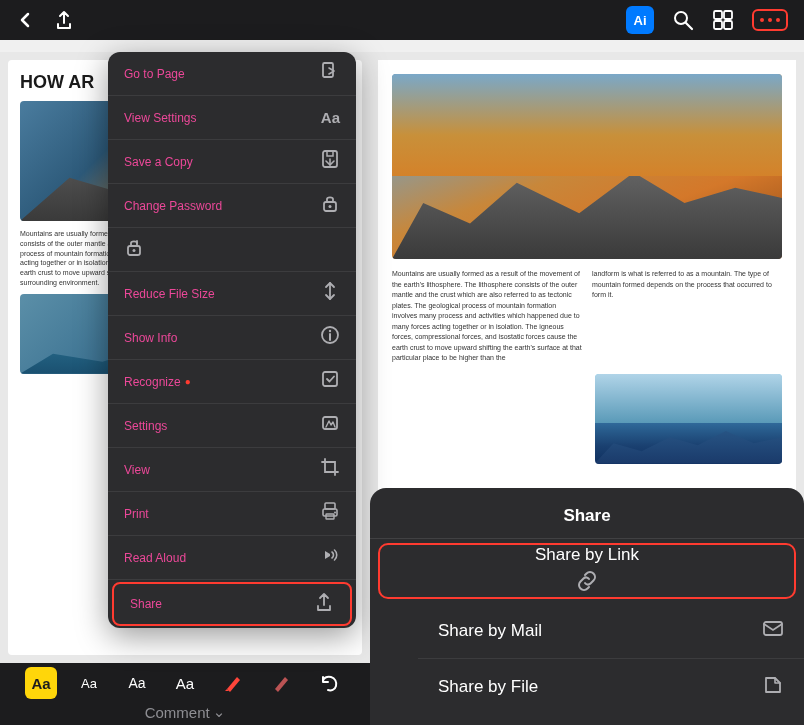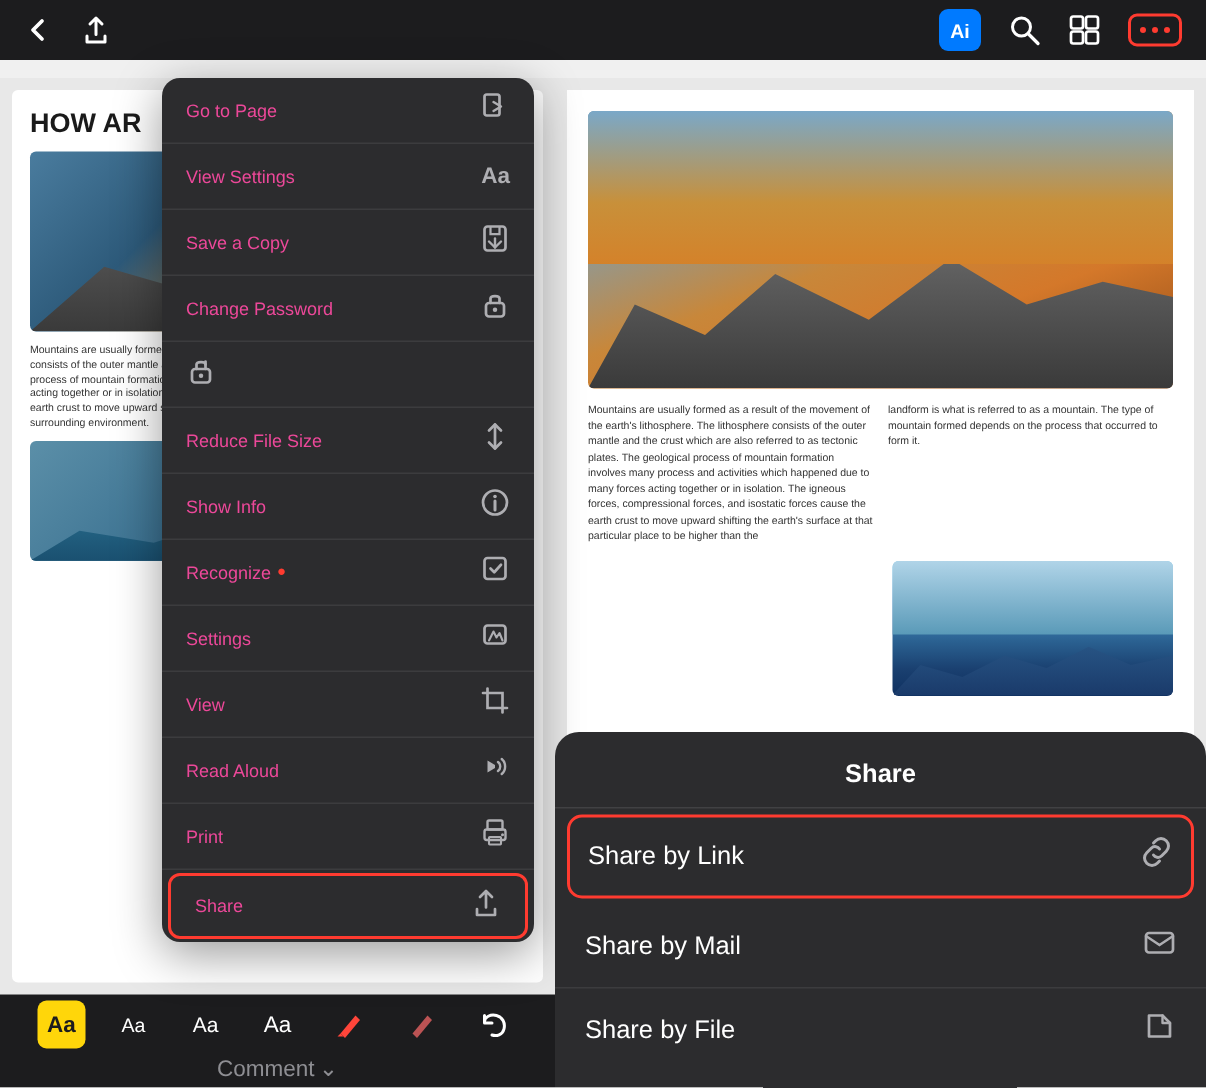--- a/index.html
+++ b/index.html
@@ -496,17 +496,6 @@
   </div>
 
   <div class="menu-item">
-    <span class="menu-item-label">Read Aloud</span>
-    <span class="menu-item-icon">
-      <svg width="20" height="20" viewBox="0 0 20 20" fill="none">
-        <polygon points="5,6 5,14 10,11 10,9" fill="#aeaeb2"></polygon>
-        <path d="M12 7 C14 8.5 14 11.5 12 13" stroke="#aeaeb2" stroke-width="1.6" stroke-linecap="round" fill="none"></path>
-        <path d="M14.5 5 C17.5 7.5 17.5 12.5 14.5 15" stroke="#aeaeb2" stroke-width="1.6" stroke-linecap="round" fill="none"></path>
-      </svg>
-    </span>
-  </div>
-
-  <div class="menu-item">
     <span class="menu-item-label">Print</span>
     <span class="menu-item-icon">
       <svg width="20" height="20" viewBox="0 0 20 20" fill="none">
@@ -514,6 +503,17 @@
         <rect x="3" y="8" width="14" height="7" rx="1.5" stroke="#aeaeb2" stroke-width="1.6"></rect>
         <rect x="6" y="13" width="8" height="5" rx="0.5" stroke="#aeaeb2" stroke-width="1.4"></rect>
         <circle cx="15" cy="11.5" r="1" fill="#aeaeb2"></circle>
+      </svg>
+    </span>
+  </div>
+
+  <div class="menu-item">
+    <span class="menu-item-label">Read Aloud</span>
+    <span class="menu-item-icon">
+      <svg width="20" height="20" viewBox="0 0 20 20" fill="none">
+        <polygon points="5,6 5,14 10,11 10,9" fill="#aeaeb2"></polygon>
+        <path d="M12 7 C14 8.5 14 11.5 12 13" stroke="#aeaeb2" stroke-width="1.6" stroke-linecap="round" fill="none"></path>
+        <path d="M14.5 5 C17.5 7.5 17.5 12.5 14.5 15" stroke="#aeaeb2" stroke-width="1.6" stroke-linecap="round" fill="none"></path>
       </svg>
     </span>
   </div>

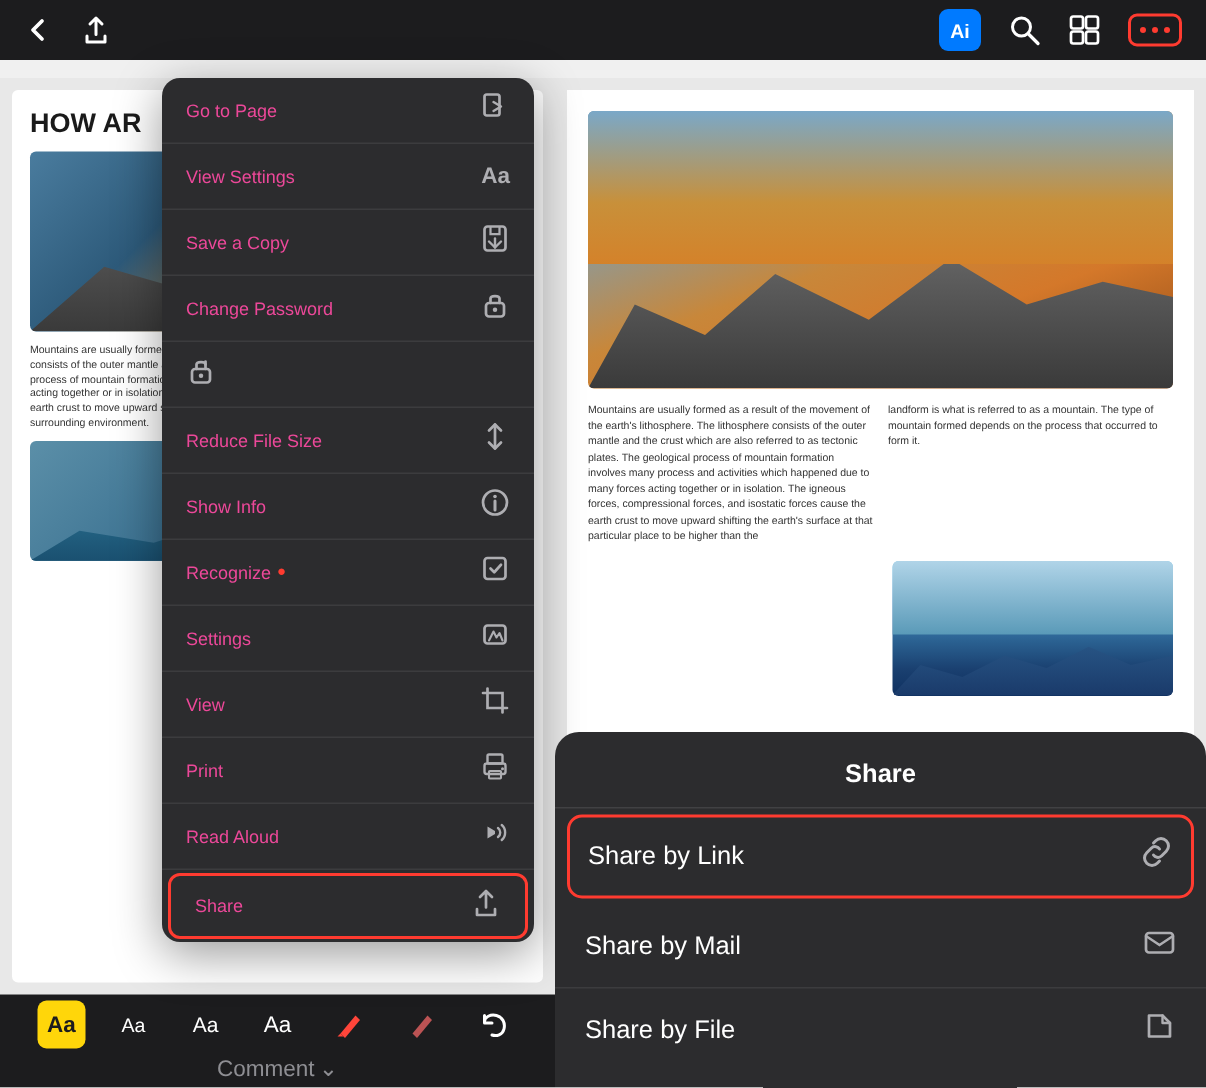--- a/index.html
+++ b/index.html
@@ -266,6 +266,7 @@
       border-radius: 10px;
       margin: 4px 8px;
       padding: 0 12px;
+      flex-direction: column;
     }
     .share-item-label {
       color: #fff;

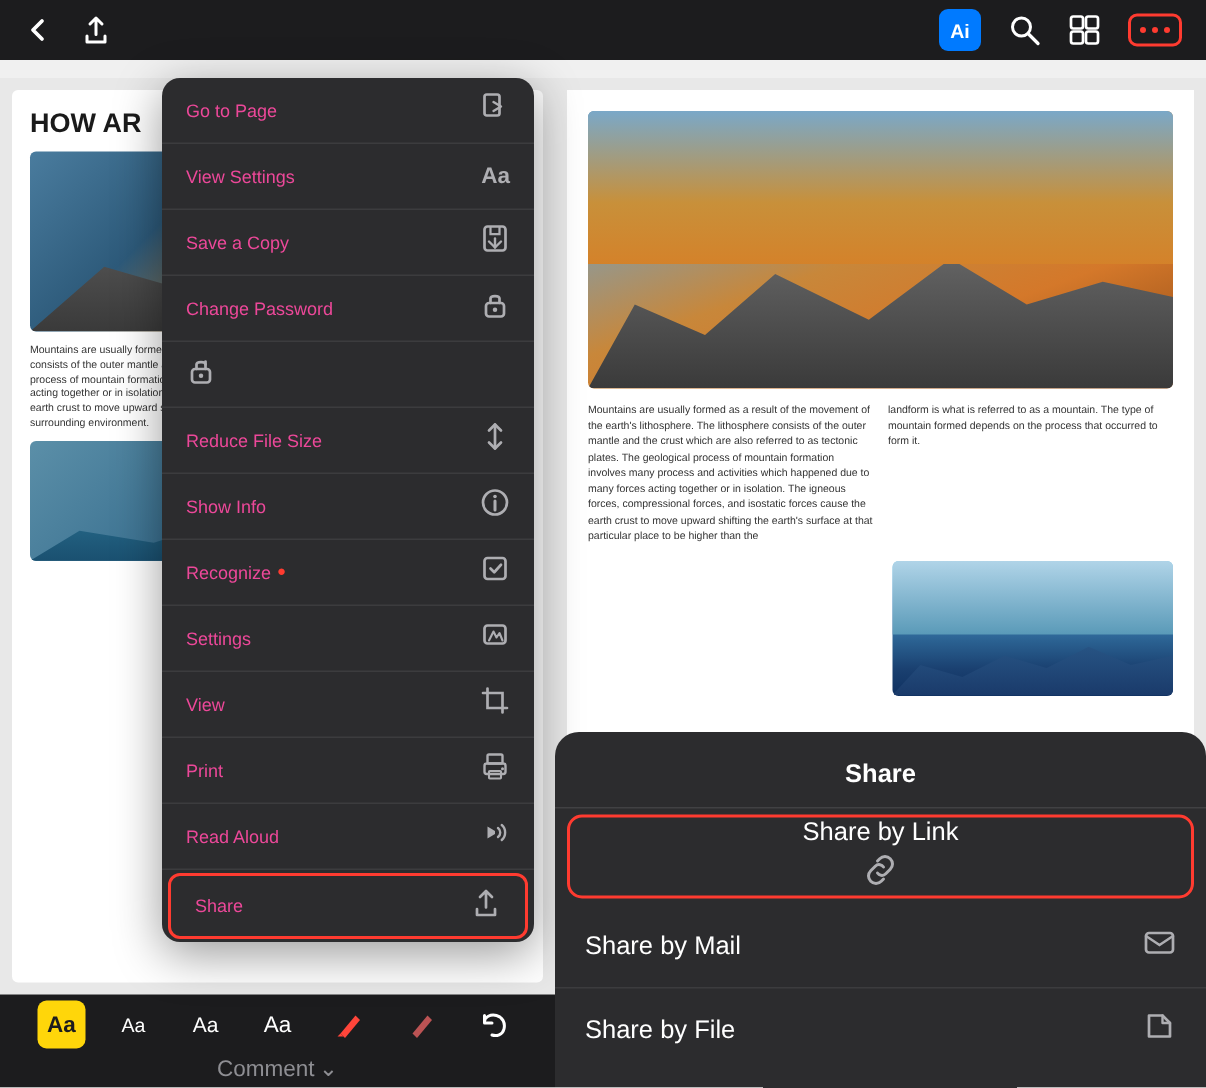--- a/index.html
+++ b/index.html
@@ -259,6 +259,7 @@
       height: 56px;
       border-bottom: 1px solid rgba(255,255,255,0.08);
       cursor: pointer;
+      margin-left: 48px;
     }
     .share-item:last-child { border-bottom: none; justify-content: space-between; }
     .share-item.highlighted-share {

